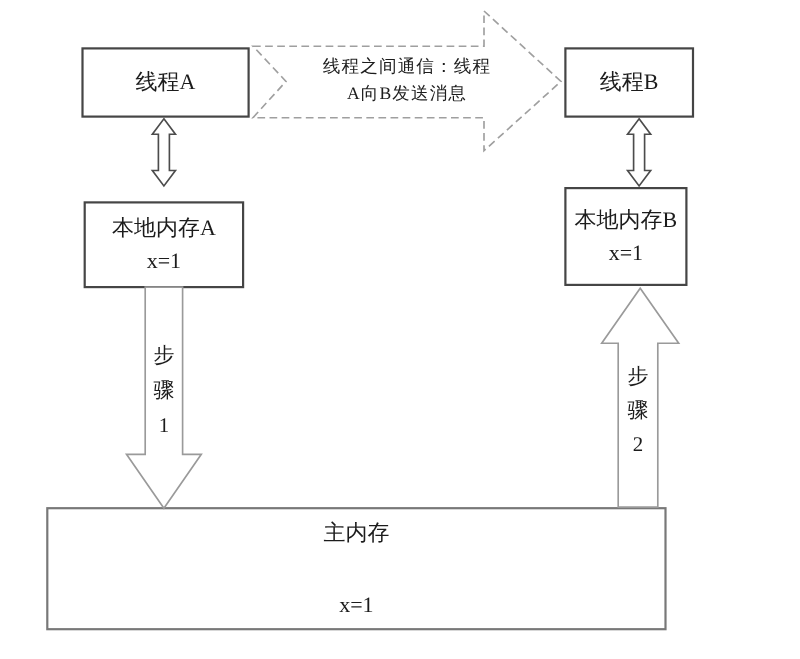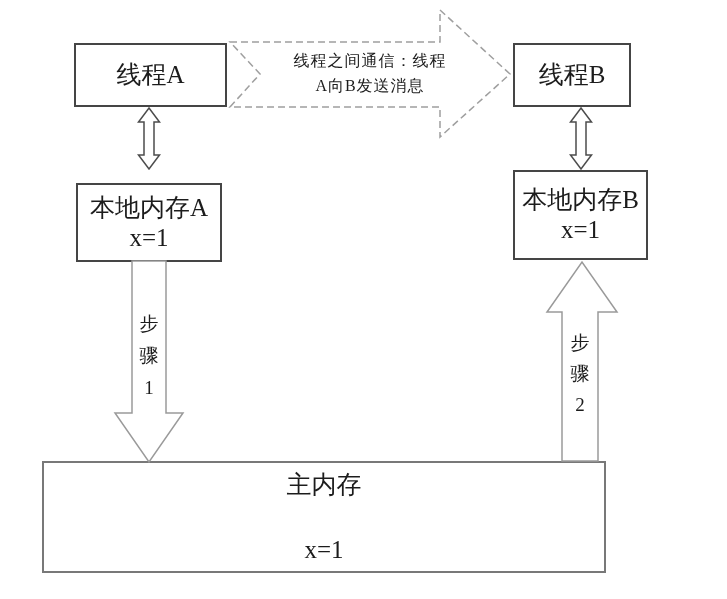--- a/index.html
+++ b/index.html
@@ -25,7 +25,7 @@
     align-items: center;
     justify-content: center;
     text-align: center;
-    font-size: 25px;
+    font-size: 20px;
     line-height: 30px;
     box-sizing: border-box;
   }

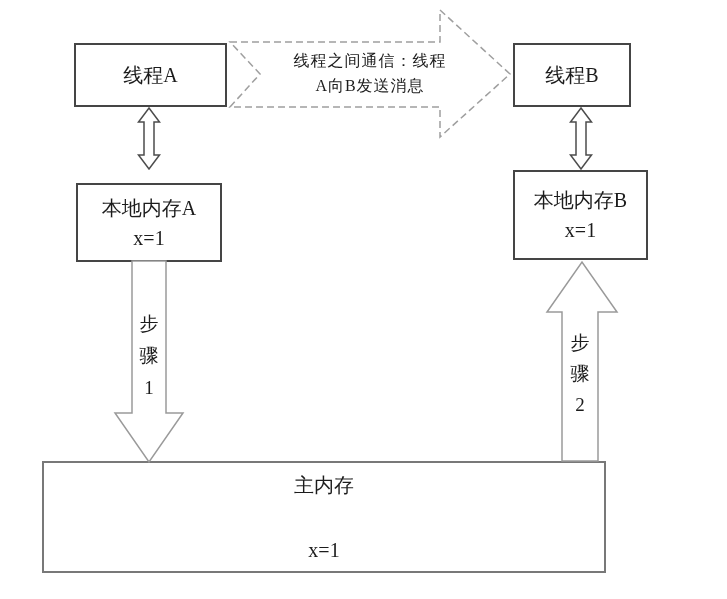--- a/index.html
+++ b/index.html
@@ -74,7 +74,7 @@
     <span>x=1</span>
   </div>
 
-  <div class="box" id="local-memory-b" style="left:513px; top:170px; width:135px; height:90px;">
+  <div class="box" id="local-memory-b" style="left:513px; top:170px; width:112px; height:90px;">
     <span>本地内存B</span>
     <span>x=1</span>
   </div>

